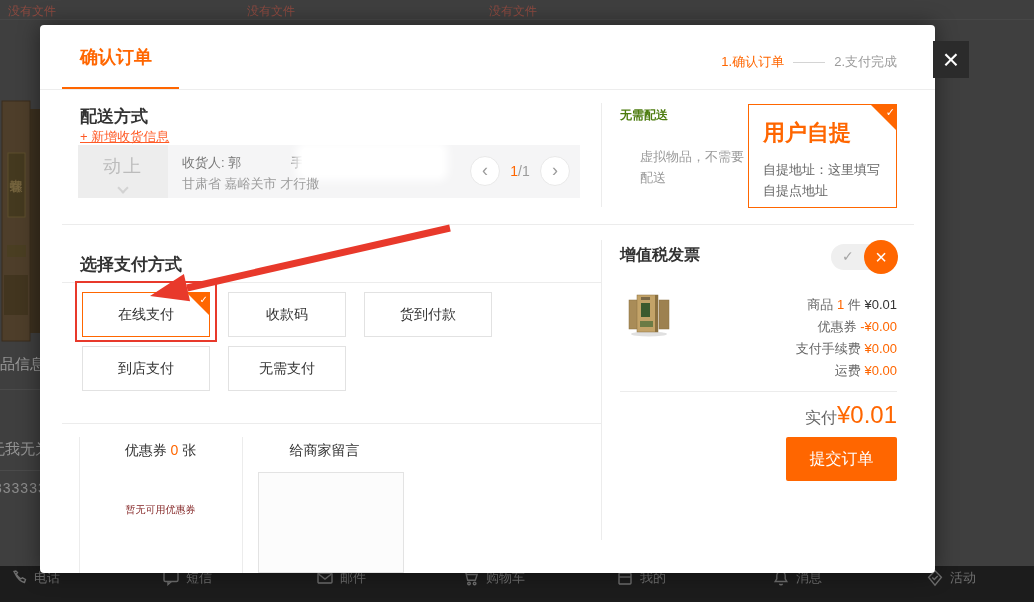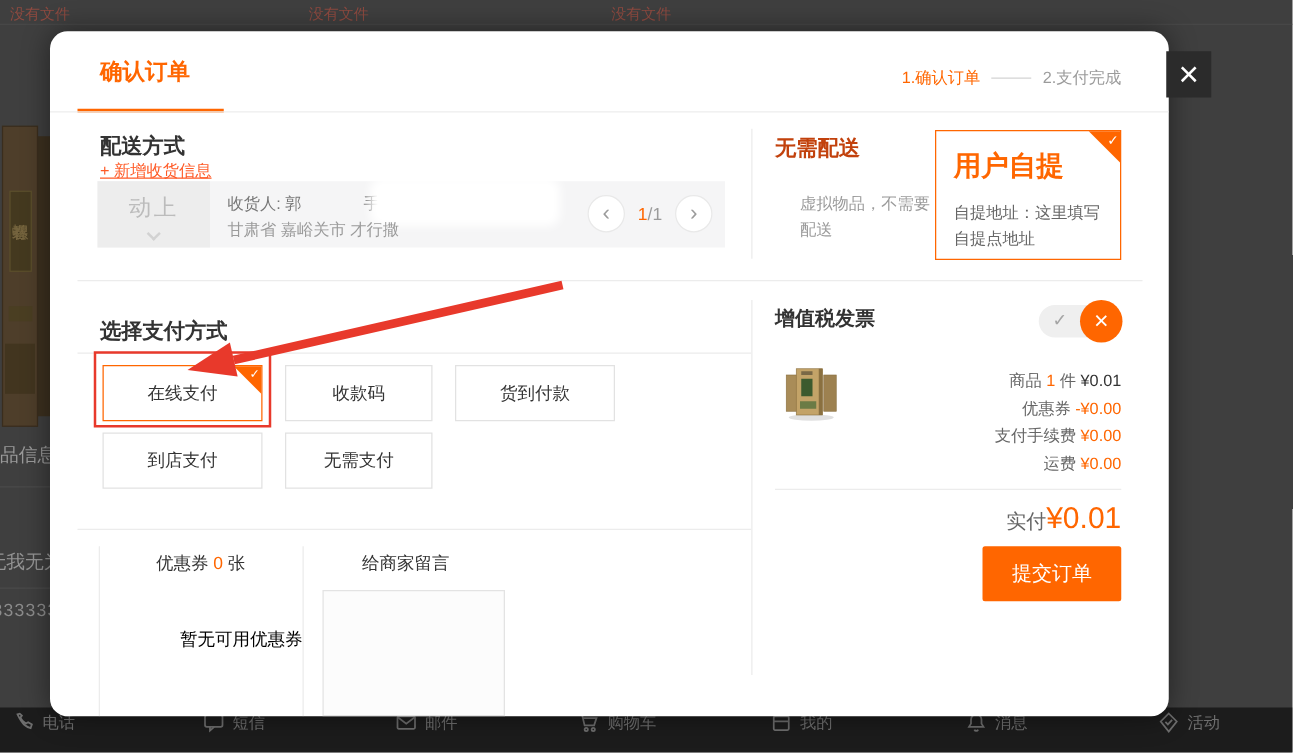--- a/index.html
+++ b/index.html
@@ -19,7 +19,7 @@
   .bar-item svg { stroke:#6e6e6e; fill:none; stroke-width:1.4; }
 
   
-  #modal { position:absolute; left:40px; top:25px; width:895px; height:548px; background:#fff; border-radius:14px; box-shadow:0 0 22px rgba(0,0,0,.45); z-index:5; overflow:hidden; }
+  #modal { position:absolute; left:40px; top:25px; width:895px; height:548px; background:#fff; border-radius:4px; box-shadow:0 0 22px rgba(0,0,0,.45); z-index:5; overflow:hidden; }
   #close-btn { position:absolute; left:933px; top:41px; width:36px; height:37px; background:#2b2b2b; color:#fff; z-index:6; display:flex; align-items:center; justify-content:center; font-size:28px; line-height:1; cursor:pointer; font-weight:300; }
 
   .accent { color:#ff6600; }

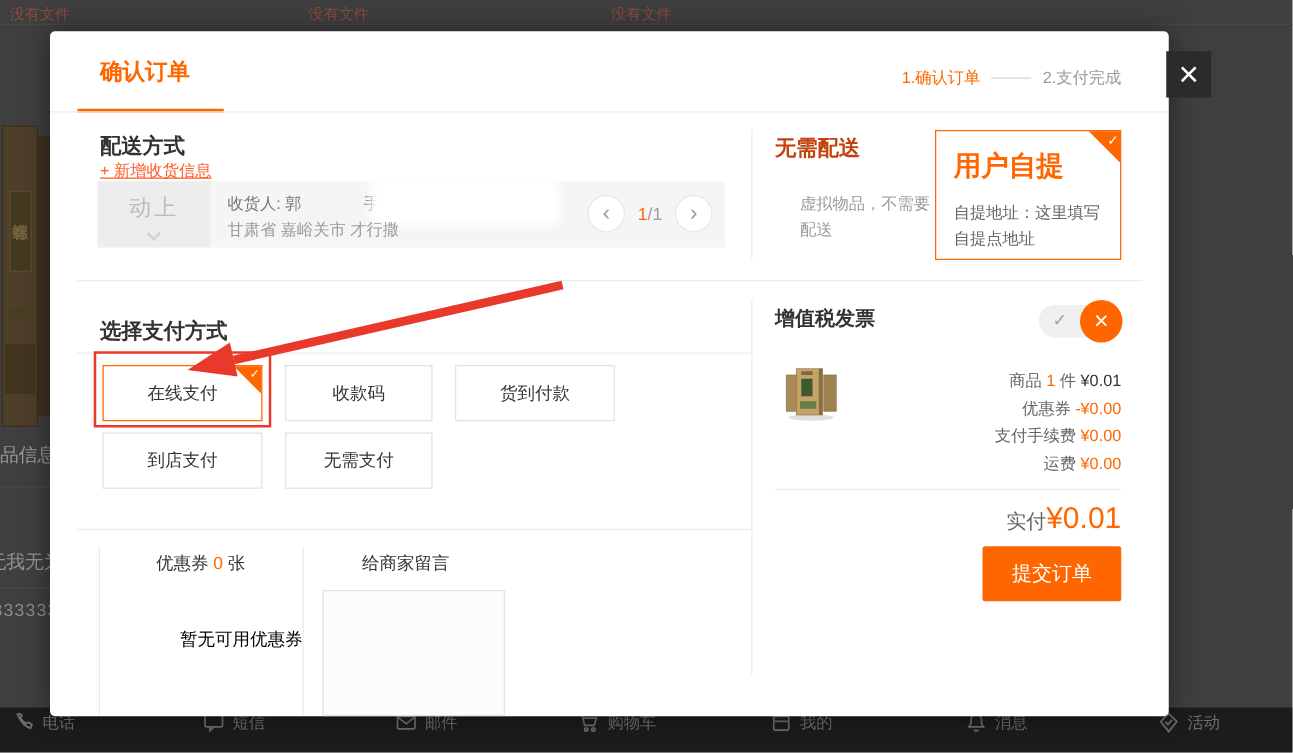--- a/index.html
+++ b/index.html
@@ -51,7 +51,7 @@
 
   
   #opt-nodelivery { position:absolute; left:580px; top:82px; width:130px; cursor:pointer; }
-  #opt-nodelivery h3 { font-size:17px; color:#c2410c; font-weight:bold; }
+  #opt-nodelivery h3 { font-size:12px; color:#4d7c0f; font-weight:bold; }
   #opt-nodelivery p { margin-top:22px; font-size:13px; color:#9b9b9b; line-height:21px;margin-left:20px; }
   #opt-pickup { position:absolute; left:708px; top:79px; width:149px; height:104px; border:1px solid #ff6600; padding:13px 14px; cursor:pointer; }
   #opt-pickup h3 { font-size:22px; color:#ff6600; font-weight:bold; }

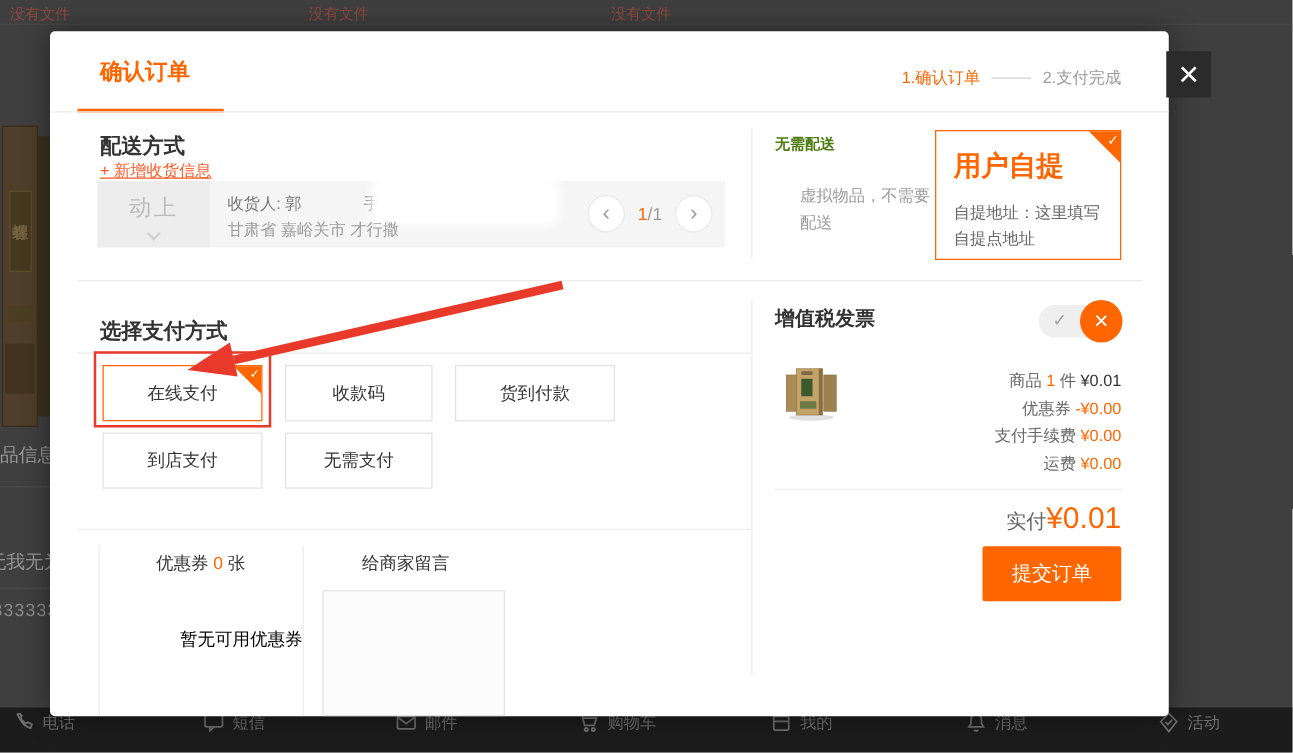--- a/index.html
+++ b/index.html
@@ -75,7 +75,7 @@
 
   
   #coupon-title { position:absolute; left:39px; top:417px; width:163px; text-align:center; font-size:14px; color:#333; }
-  #coupon-empty { position:absolute; left:39px; top:478px; width:163px; text-align:right; font-size:14px; color:#000000; }
+  #coupon-empty { position:absolute; left:39px; top:478px; width:163px; text-align:center; font-size:10px; color:#7f1d1d; }
   #msg-heading { position:absolute; left:202px; top:417px; width:165px; text-align:center; font-size:14px; color:#333; }
   #msg-box { position:absolute; left:218px; top:447px; width:146px; height:101px; border:1px solid #e3e3e3; background:#fcfcfc; resize:none; outline:none; }
 

